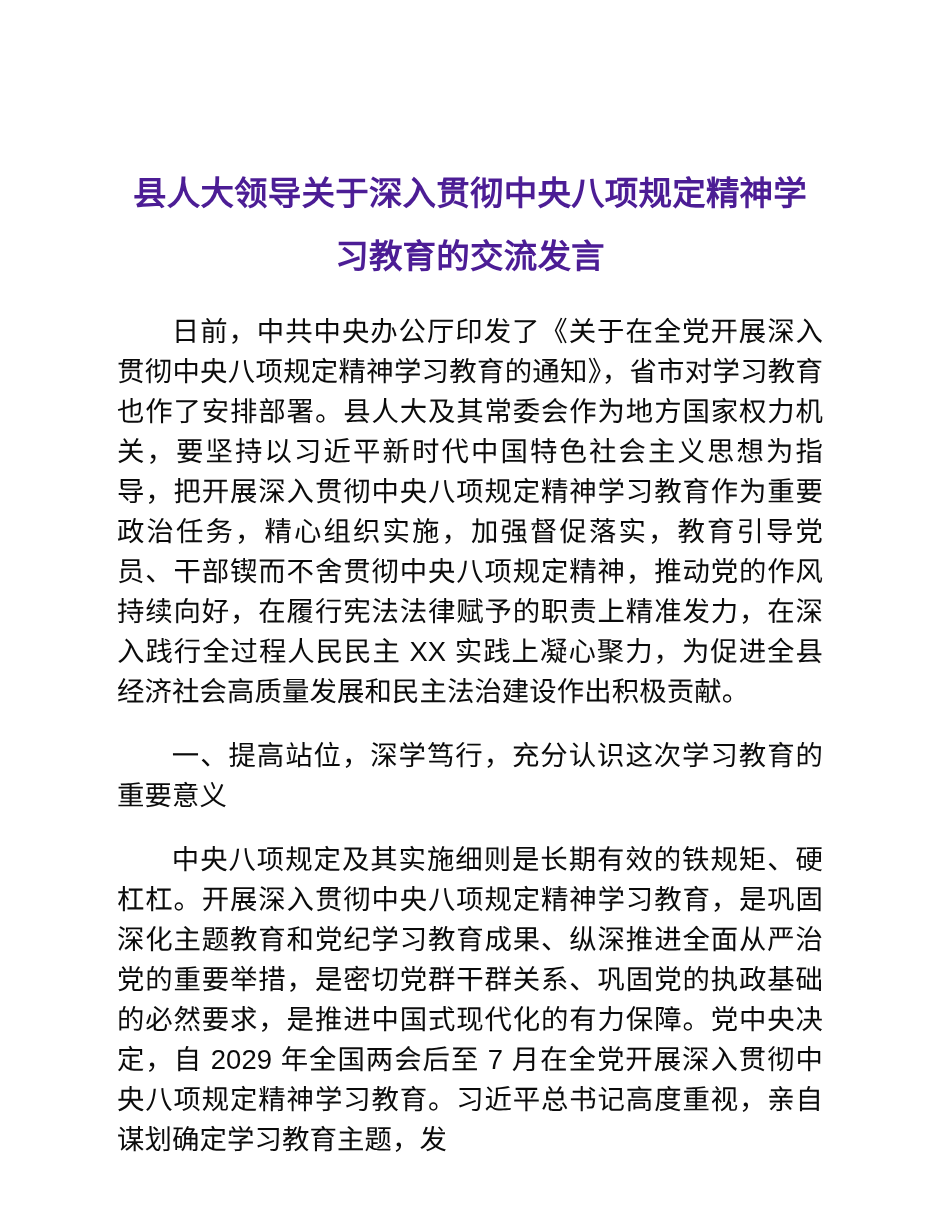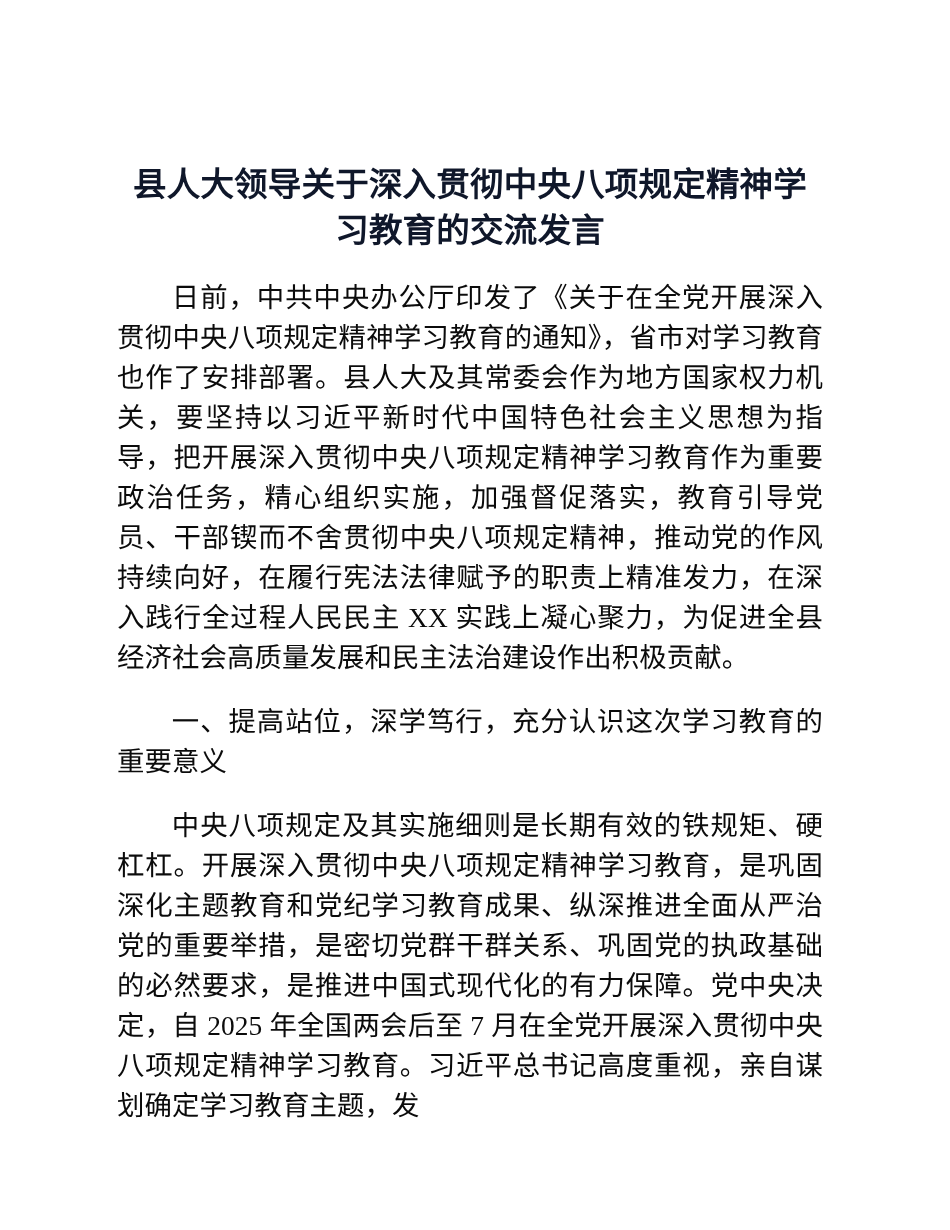--- a/index.html
+++ b/index.html
@@ -31,9 +31,9 @@
     font-family: "Liberation Sans", "DejaVu Sans", sans-serif;
     font-weight: 700;
     font-size: 33.5px;
-    line-height: 46px;
+    line-height: 63px;
     text-align: center;
-    color: #0f172a;
+    color: #4c1d95;
     letter-spacing: 0.2px;
     padding-top: 162px;
     word-break: break-all;

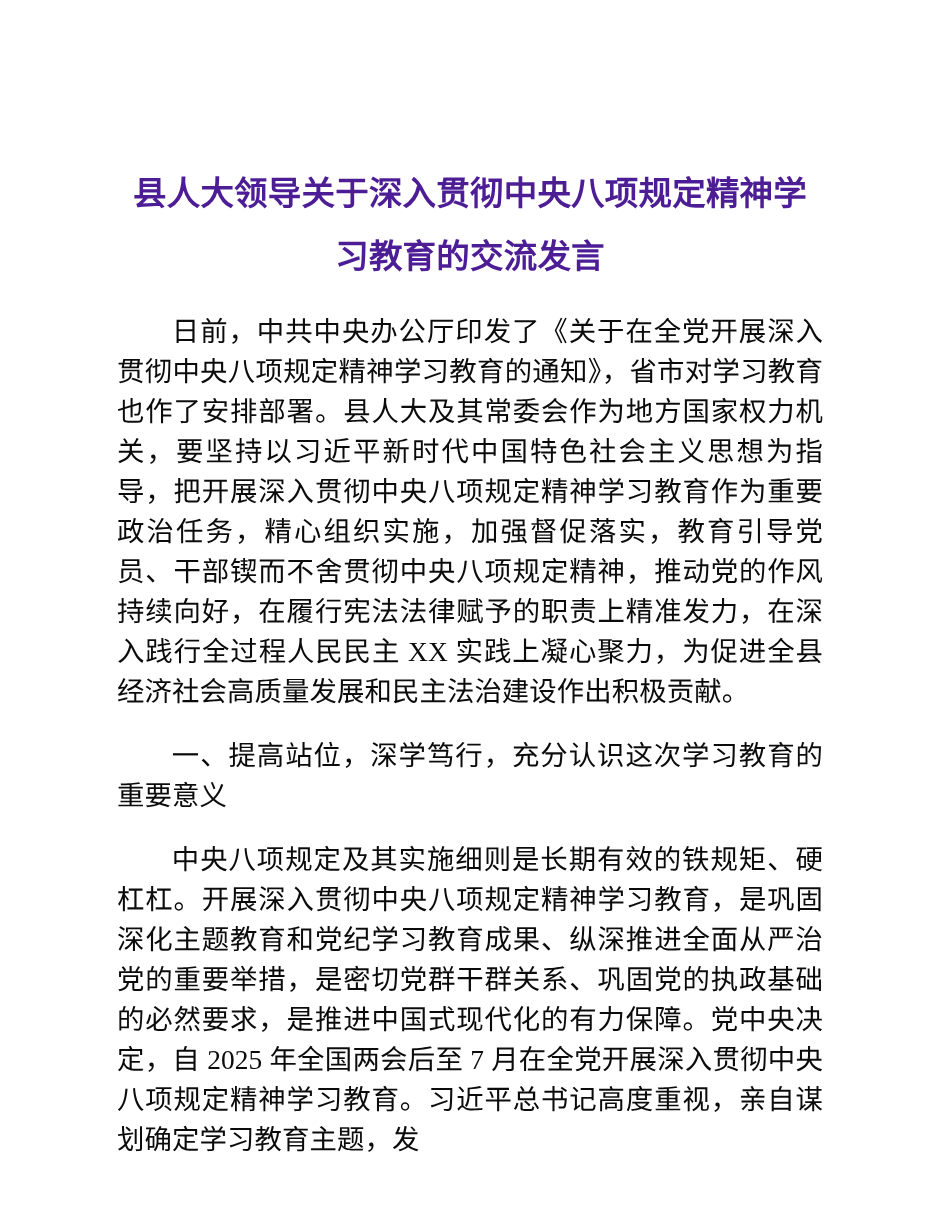--- a/index.html
+++ b/index.html
@@ -42,7 +42,7 @@
   .para {
     margin: 0;
     padding: 0;
-    font-family: Liberation Serif, serif;
+    font-family: Liberation Sans, sans-serif;
     font-size: 27.4px;
     line-height: 40px;
     color: #0b0b0b;

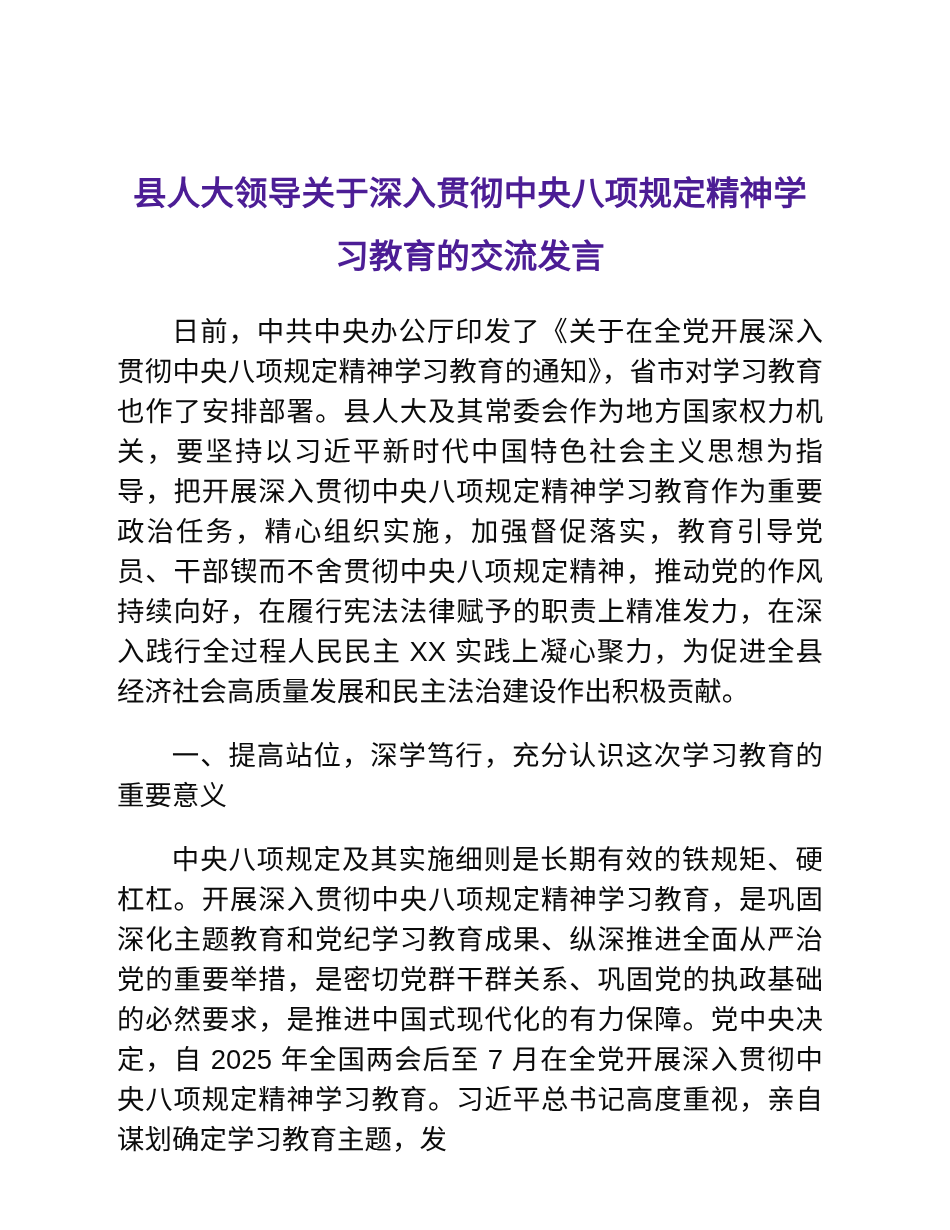--- a/index.html
+++ b/index.html
@@ -77,7 +77,7 @@
 
     <p class="para indent gap">一、提高站位，深学笃行，充分认识这次学习教育的重要意义</p>
 
-    <p class="para indent gap">中央八项规定及其实施细则是长期有效的铁规矩、硬杠杠。开展深入贯彻中央八项规定精神学习教育，是巩固深化主题教育和党纪学习教育成果、纵深推进全面从严治党的重要举措，是密切党群干群关系、巩固党的执政基础的必然要求，是推进中国式现代化的有力保障。党中央决定，自 2025 年全国两会后至 7 月在全党开展深入贯彻中央八项规定精神学习教育。习近平总书记高度重视，亲自谋划确定学习教育主题，发</p>
+    <p class="para indent gap">中央八项规定及其实施细则是长期有效的铁规矩、硬杠杠。开展深入贯彻中央八项规定精神学习教育，是巩固深化主题教育和党纪学习教育成果、纵深推进全面从严治党的重要举措，是密切党群干群关系、巩固党的执政基础的必然要求，是推进中国式现代化的有力保障。党中央决定，自 2029 年全国两会后至 7 月在全党开展深入贯彻中央八项规定精神学习教育。习近平总书记高度重视，亲自谋划确定学习教育主题，发</p>
 
   </div>
 </div>

